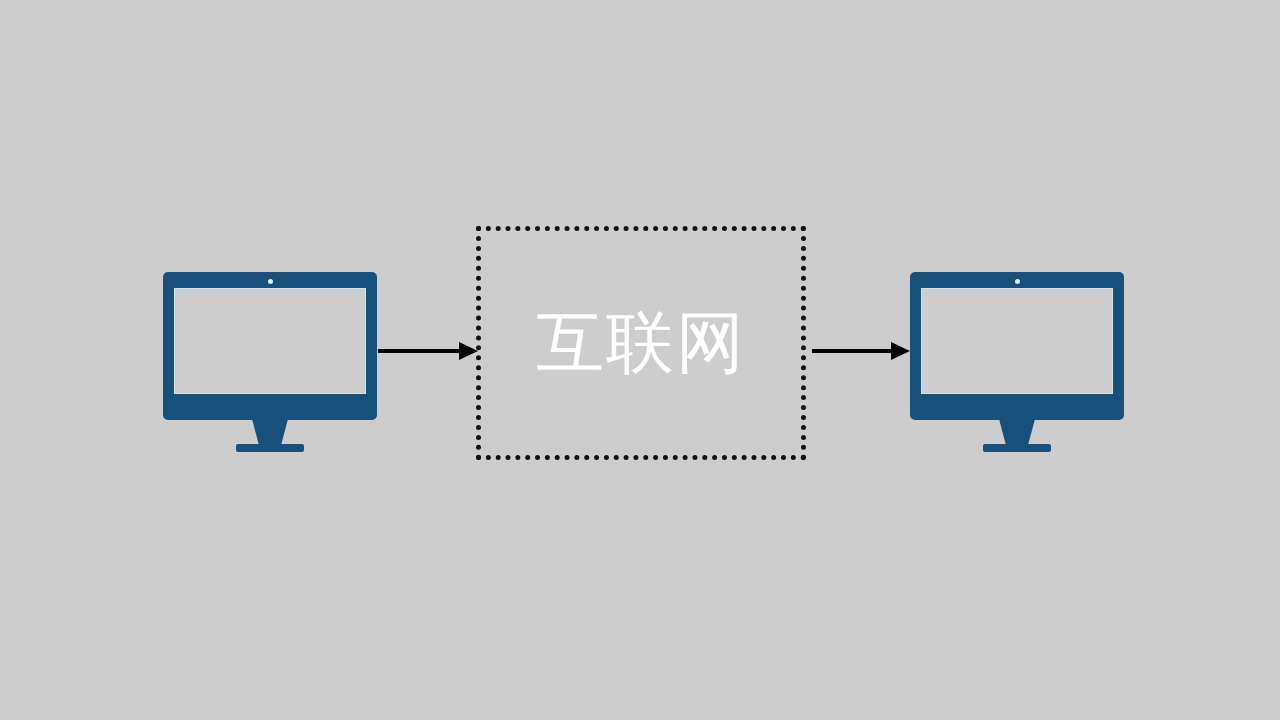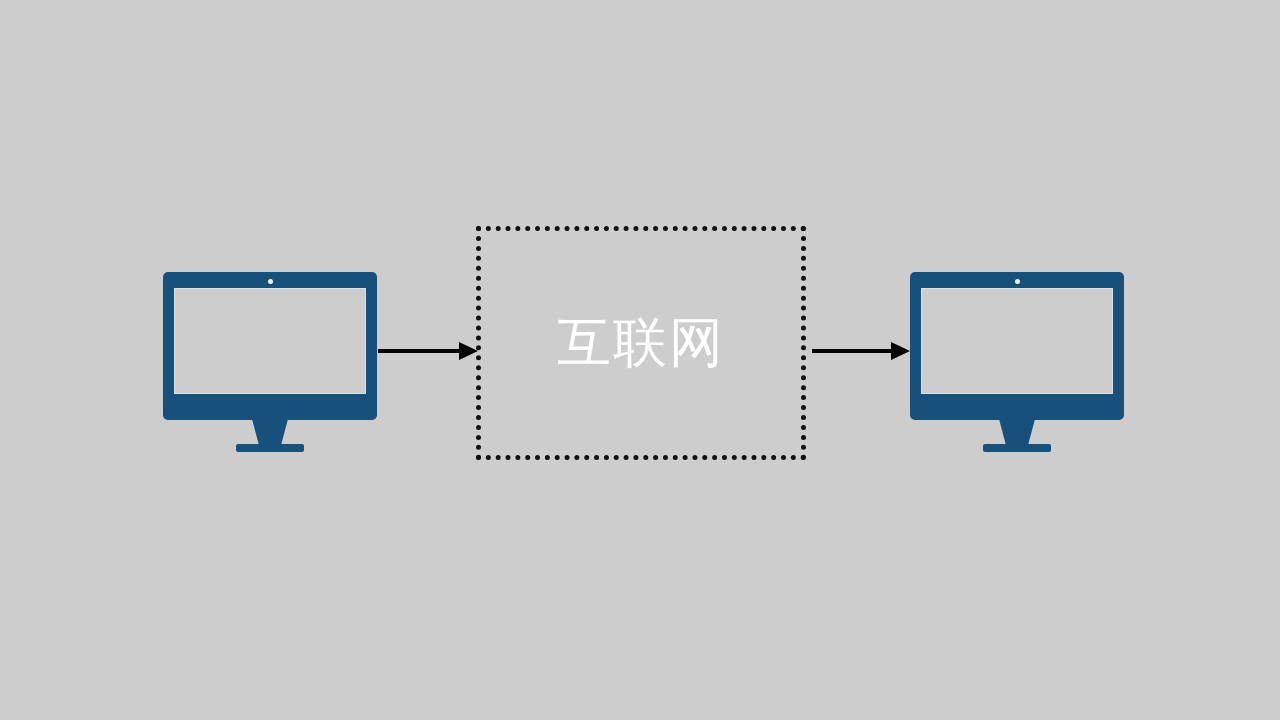--- a/index.html
+++ b/index.html
@@ -95,7 +95,7 @@
   }
   .internet-label {
     color: #ffffff;
-    font-size: 54px;
+    font-size: 68px;
     line-height: 1;
     letter-spacing: 2px;
     font-family: "DejaVu Sans", "Liberation Sans", sans-serif;

